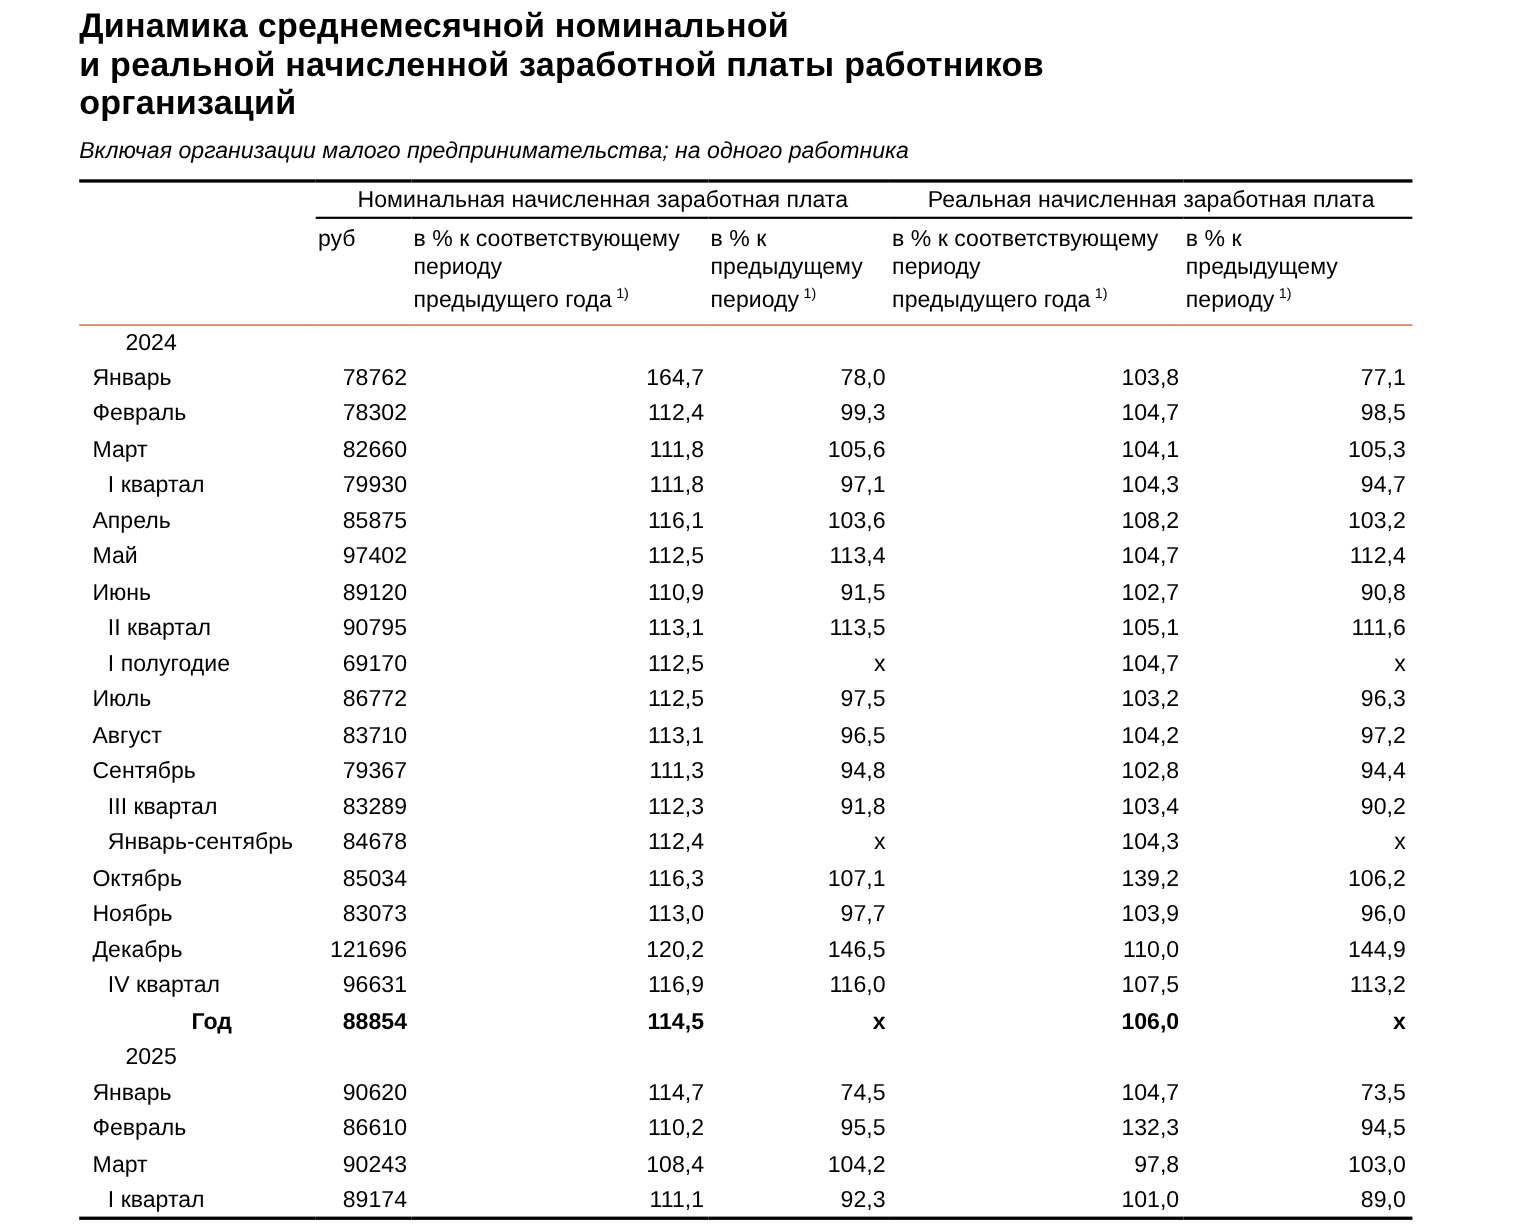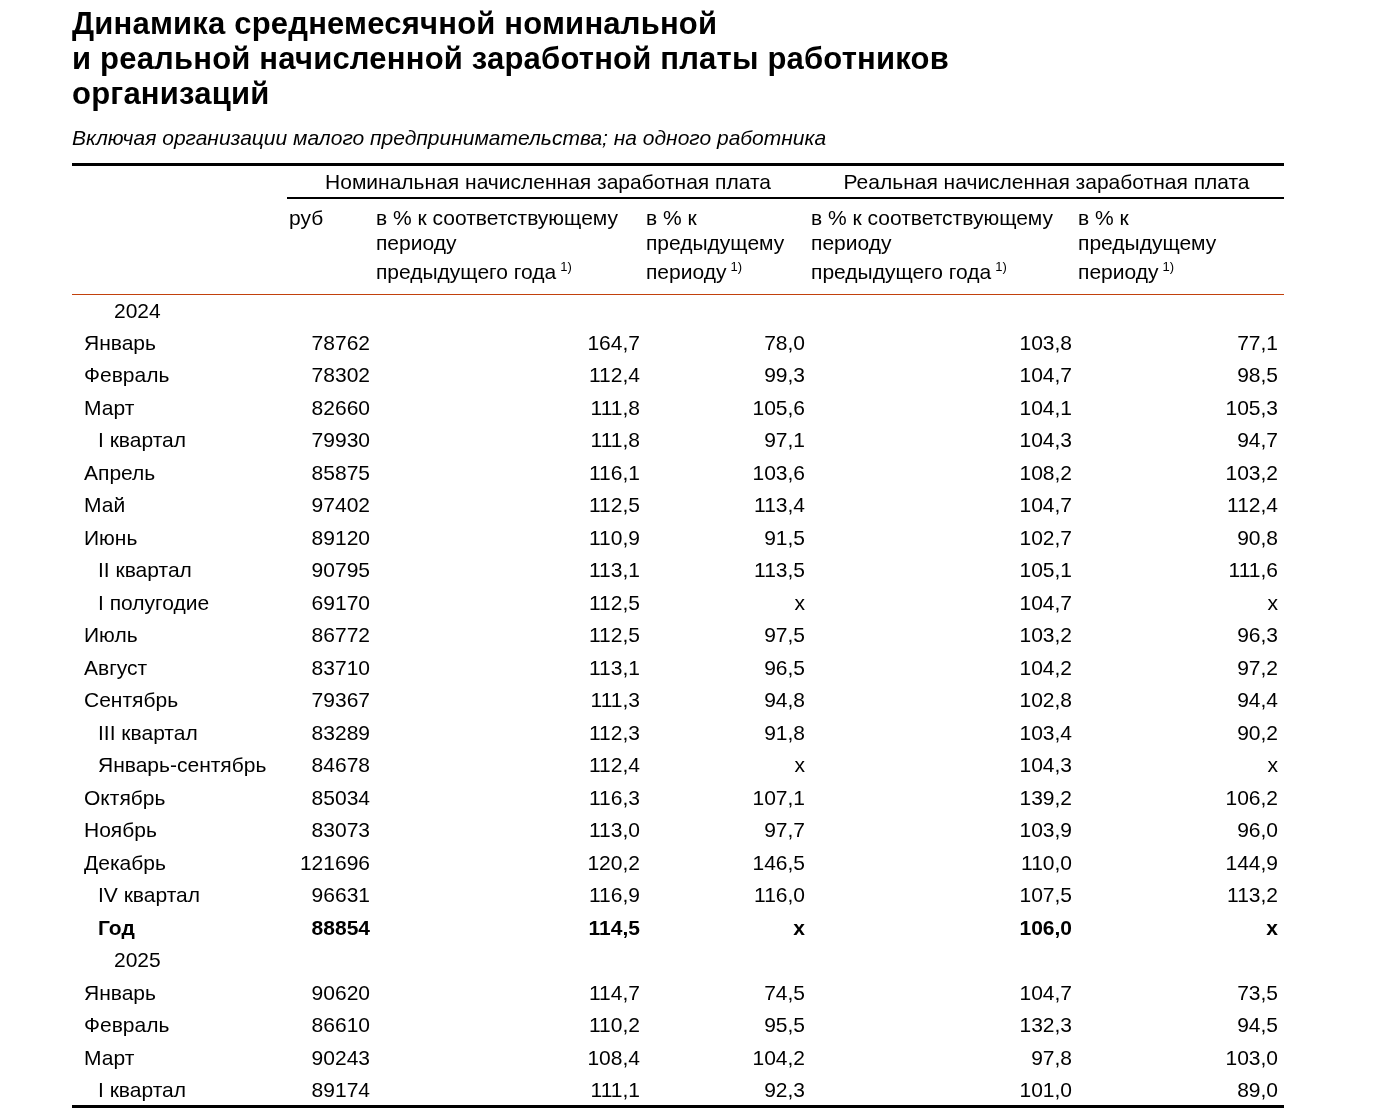--- a/index.html
+++ b/index.html
@@ -57,7 +57,7 @@
   td.value-cell.last { padding-right: 6px; }
   tr.row-month   td.period-cell { padding-left: 12px; }
   tr.row-quarter td.period-cell { padding-left: 26px; }
-  tr.row-total   td.period-cell { padding-left: 26px; }
+  tr.row-total   td.period-cell { padding-left: 26px; text-align: center; }
   tr.row-year    td.period-cell { padding-left: 42px; }
   tr.row-total   td { font-weight: bold; }
   tbody tr.last-row td { border-bottom: 3px solid #000; }

